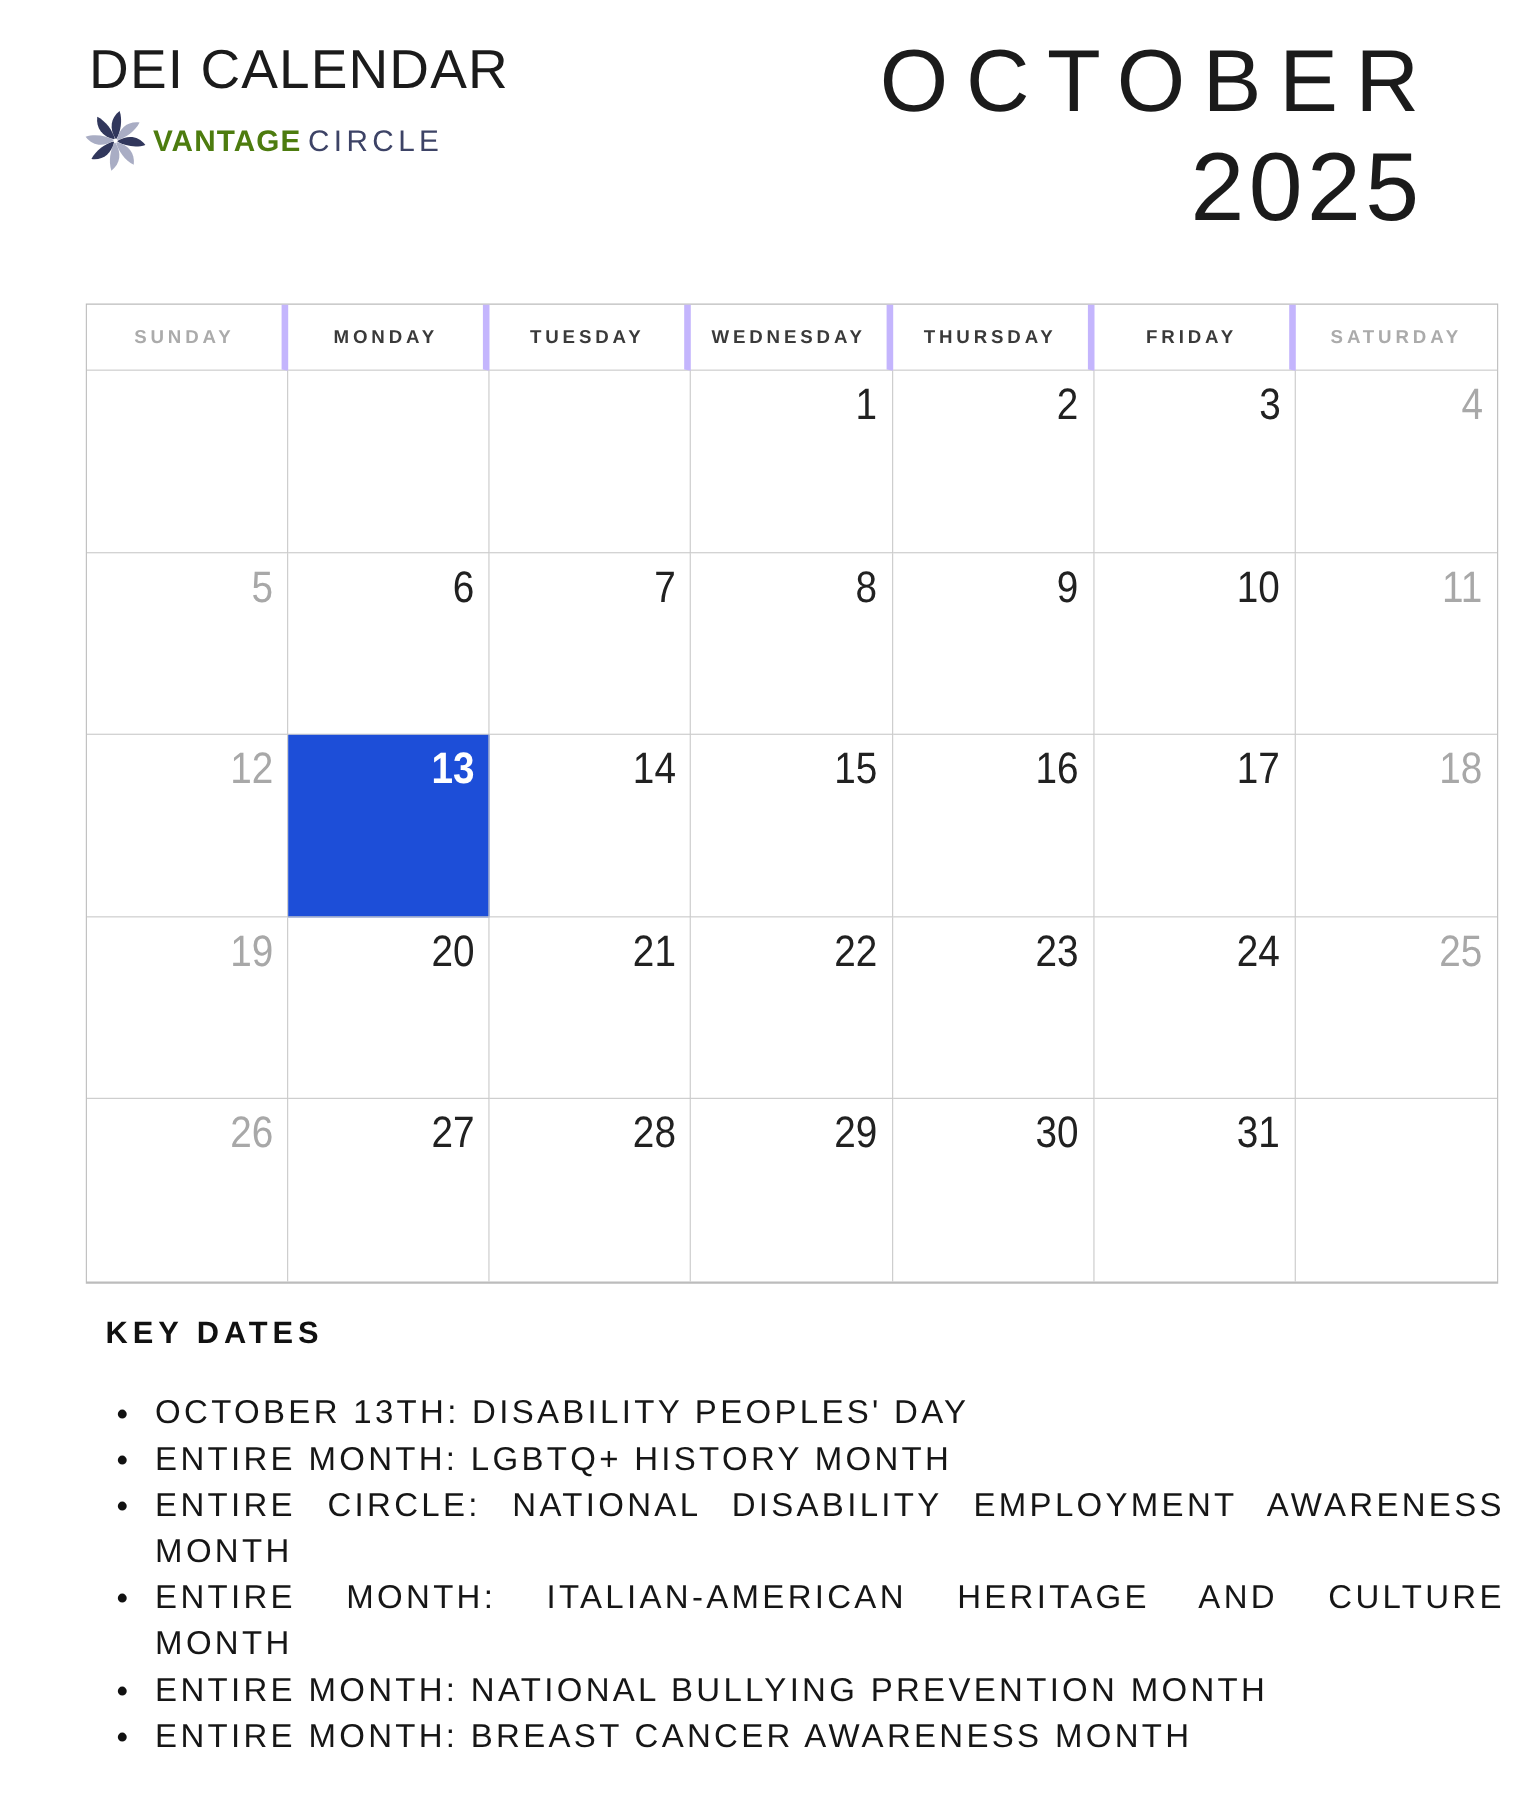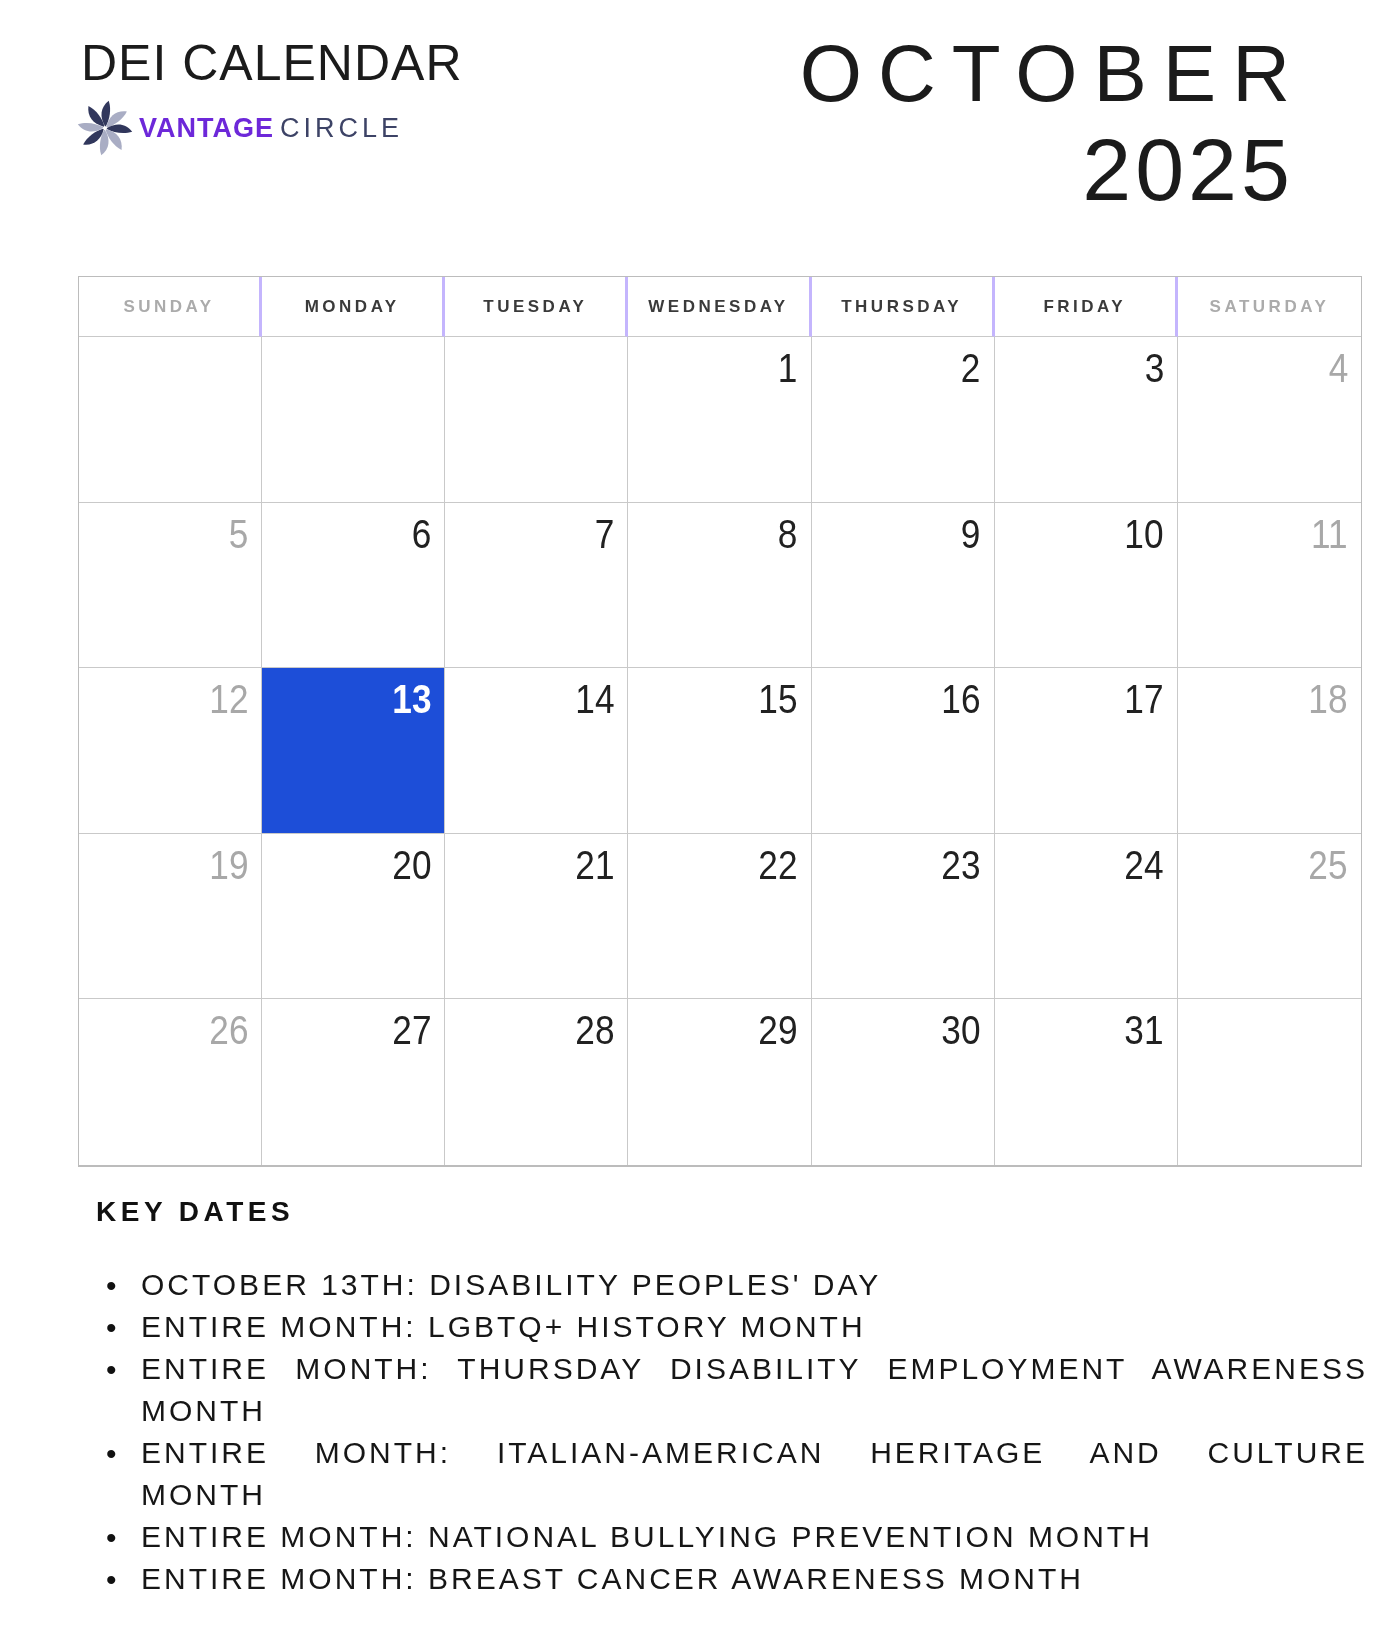--- a/index.html
+++ b/index.html
@@ -24,7 +24,7 @@
     display:flex; align-items:center; gap:4px;
   }
   .brand-row svg { width:60px; height:60px; display:block; }
-  .brand-bold { font-size:27px; font-weight:800; letter-spacing:1px; color:#6d28d9; }
+  .brand-bold { font-size:27px; font-weight:800; letter-spacing:1px; color:#4d7c0f; }
   .brand-light { font-size:27px; font-weight:400; letter-spacing:4px; color:#3d4366; margin-left:2px; }
 
   .month-block { position:absolute; right:128px; top:34px; text-align:right; color:#1b1b1b; }

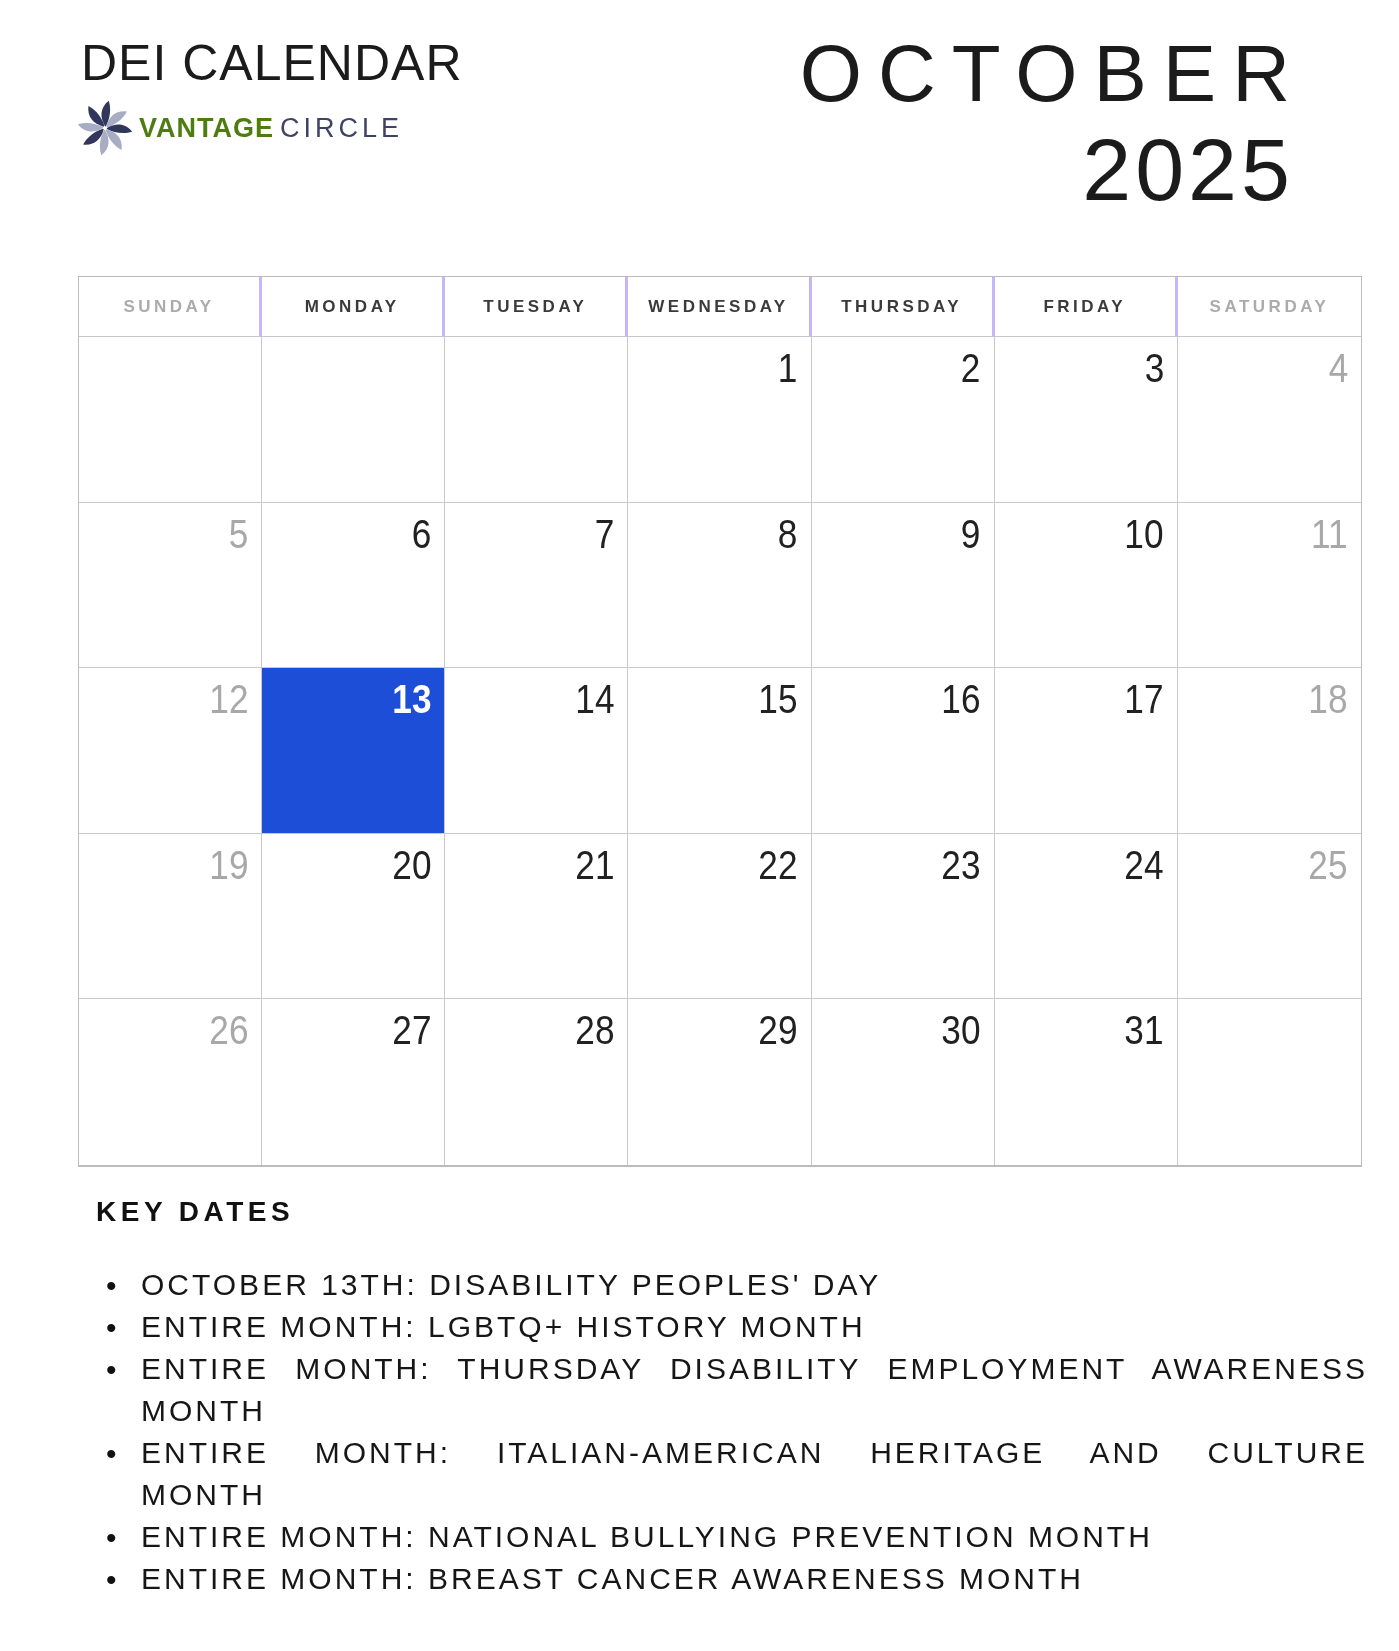--- a/index.html
+++ b/index.html
@@ -52,7 +52,7 @@
     display:flex; align-items:center; justify-content:center;
     font-size:17px; font-weight:700; letter-spacing:3.5px;
     color:#3a3a3a;
-    border-right:3px solid #c4b5fd; border-bottom:1px solid #c9c9c9;
+    border-right:6px solid #c4b5fd; border-bottom:1px solid #c9c9c9;
   }
   .dow.muted { color:#ababab; }
   .cell {

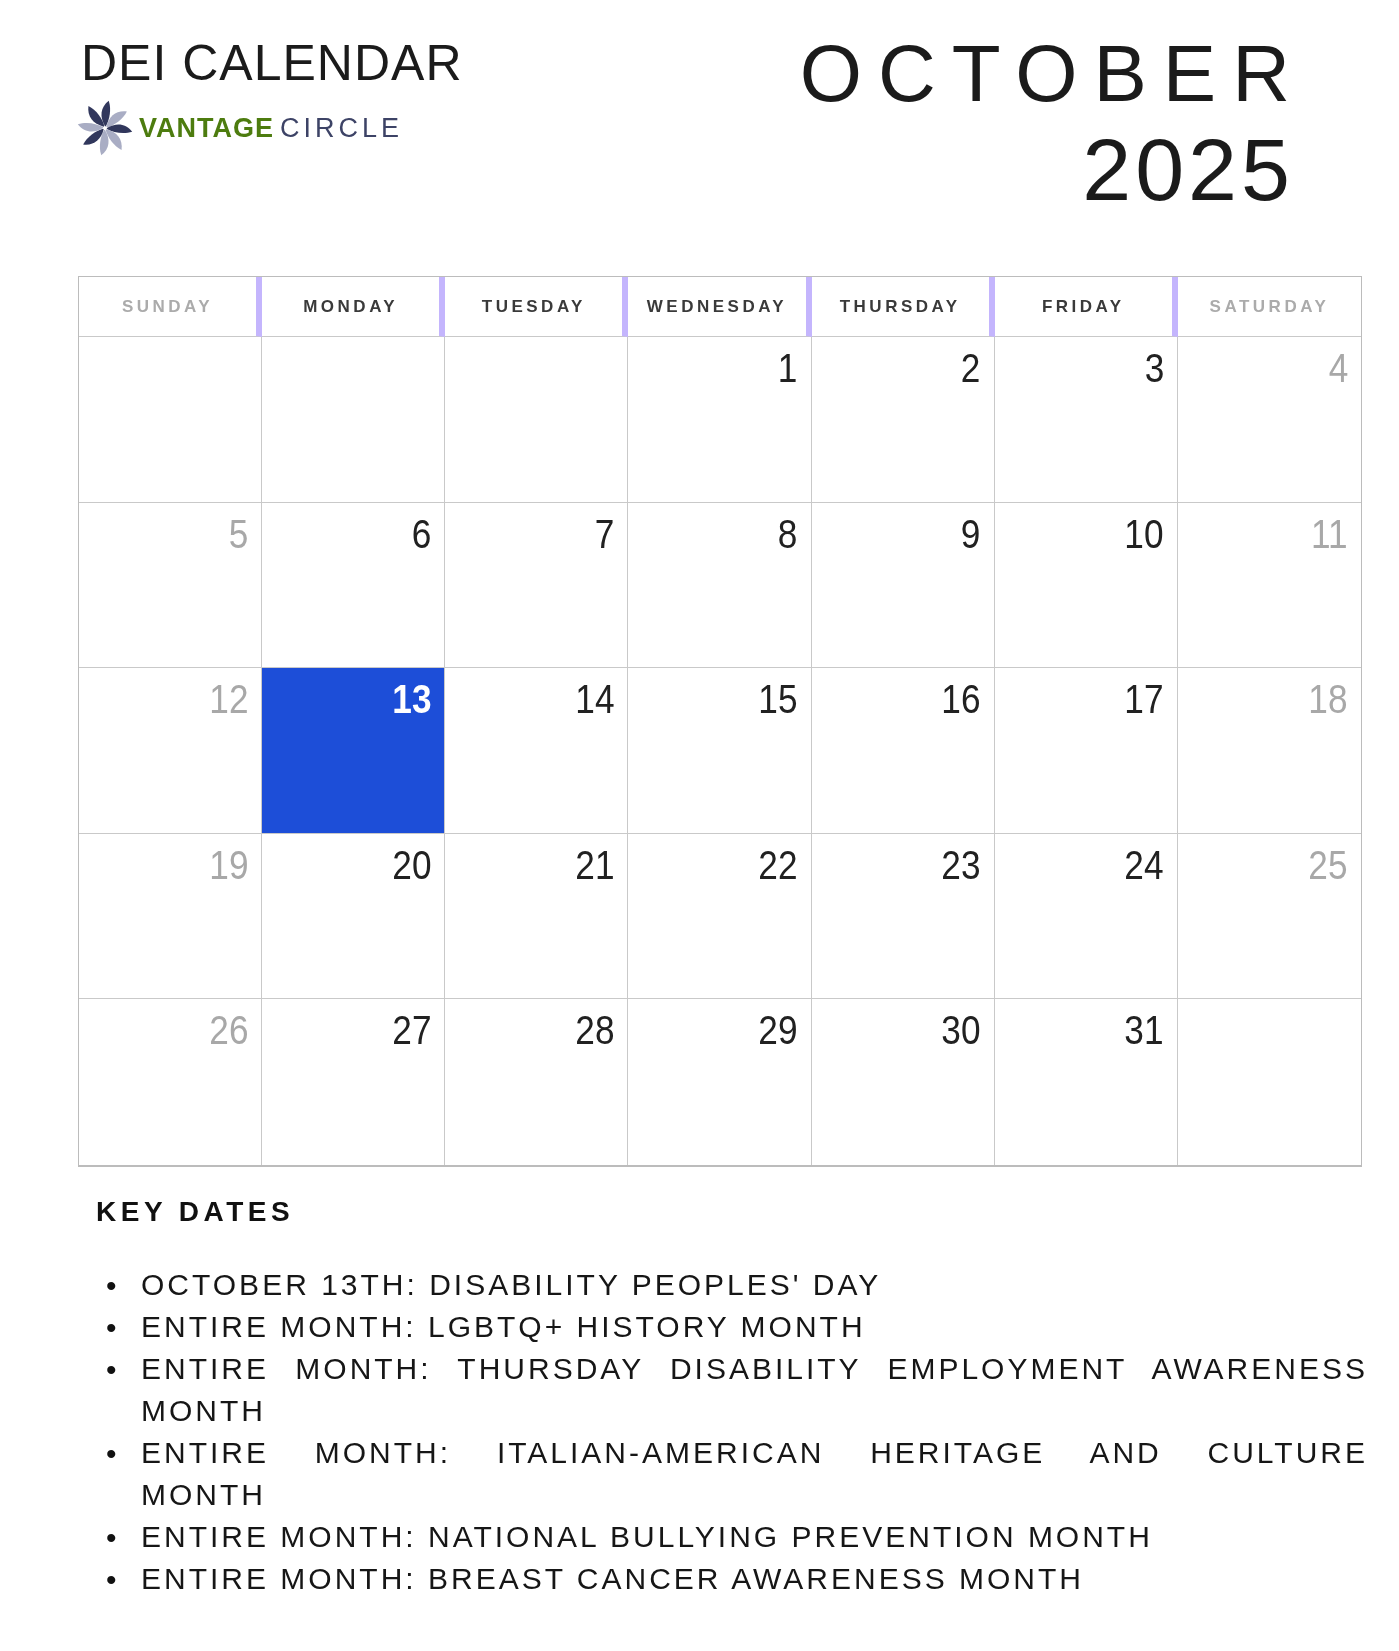--- a/index.html
+++ b/index.html
@@ -242,7 +242,7 @@
         </li>
         <li>
           <span class="dot">•</span>
-          <span class="jline">ENTIRE MONTH: THURSDAY DISABILITY EMPLOYMENT AWARENESS</span>
+          <span class="jline">ENTIRE CIRCLE: NATIONAL DISABILITY EMPLOYMENT AWARENESS</span>
           <span class="line">MONTH</span>
         </li>
         <li>

